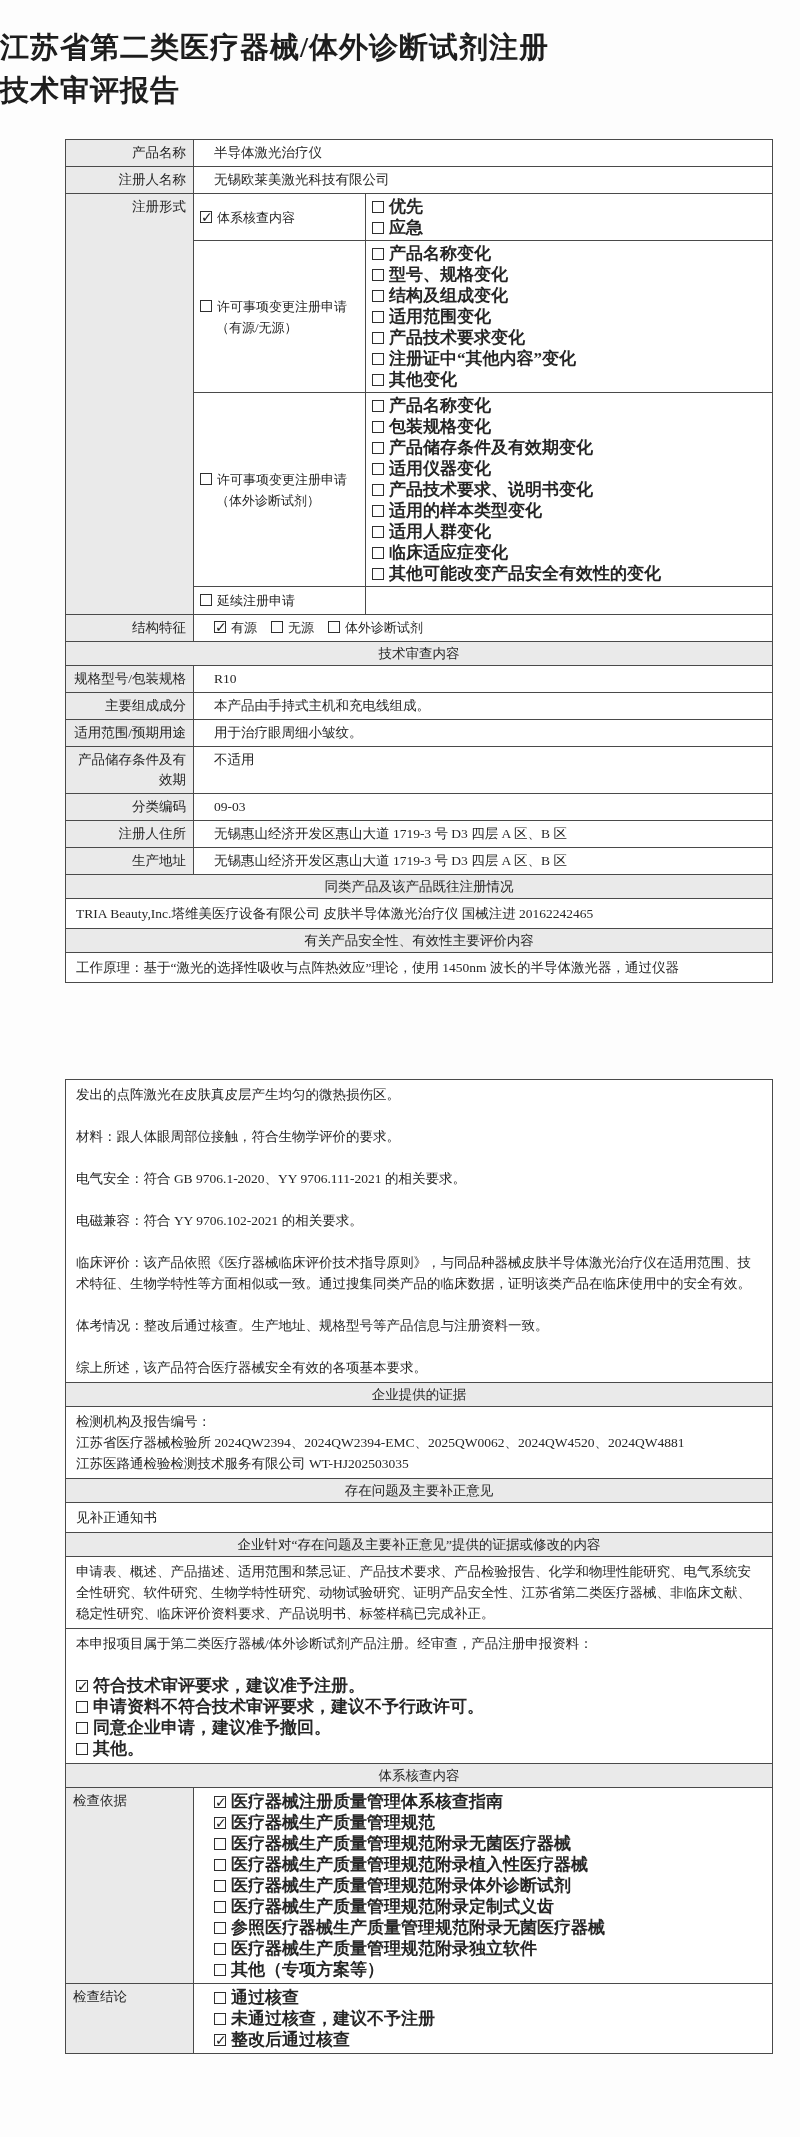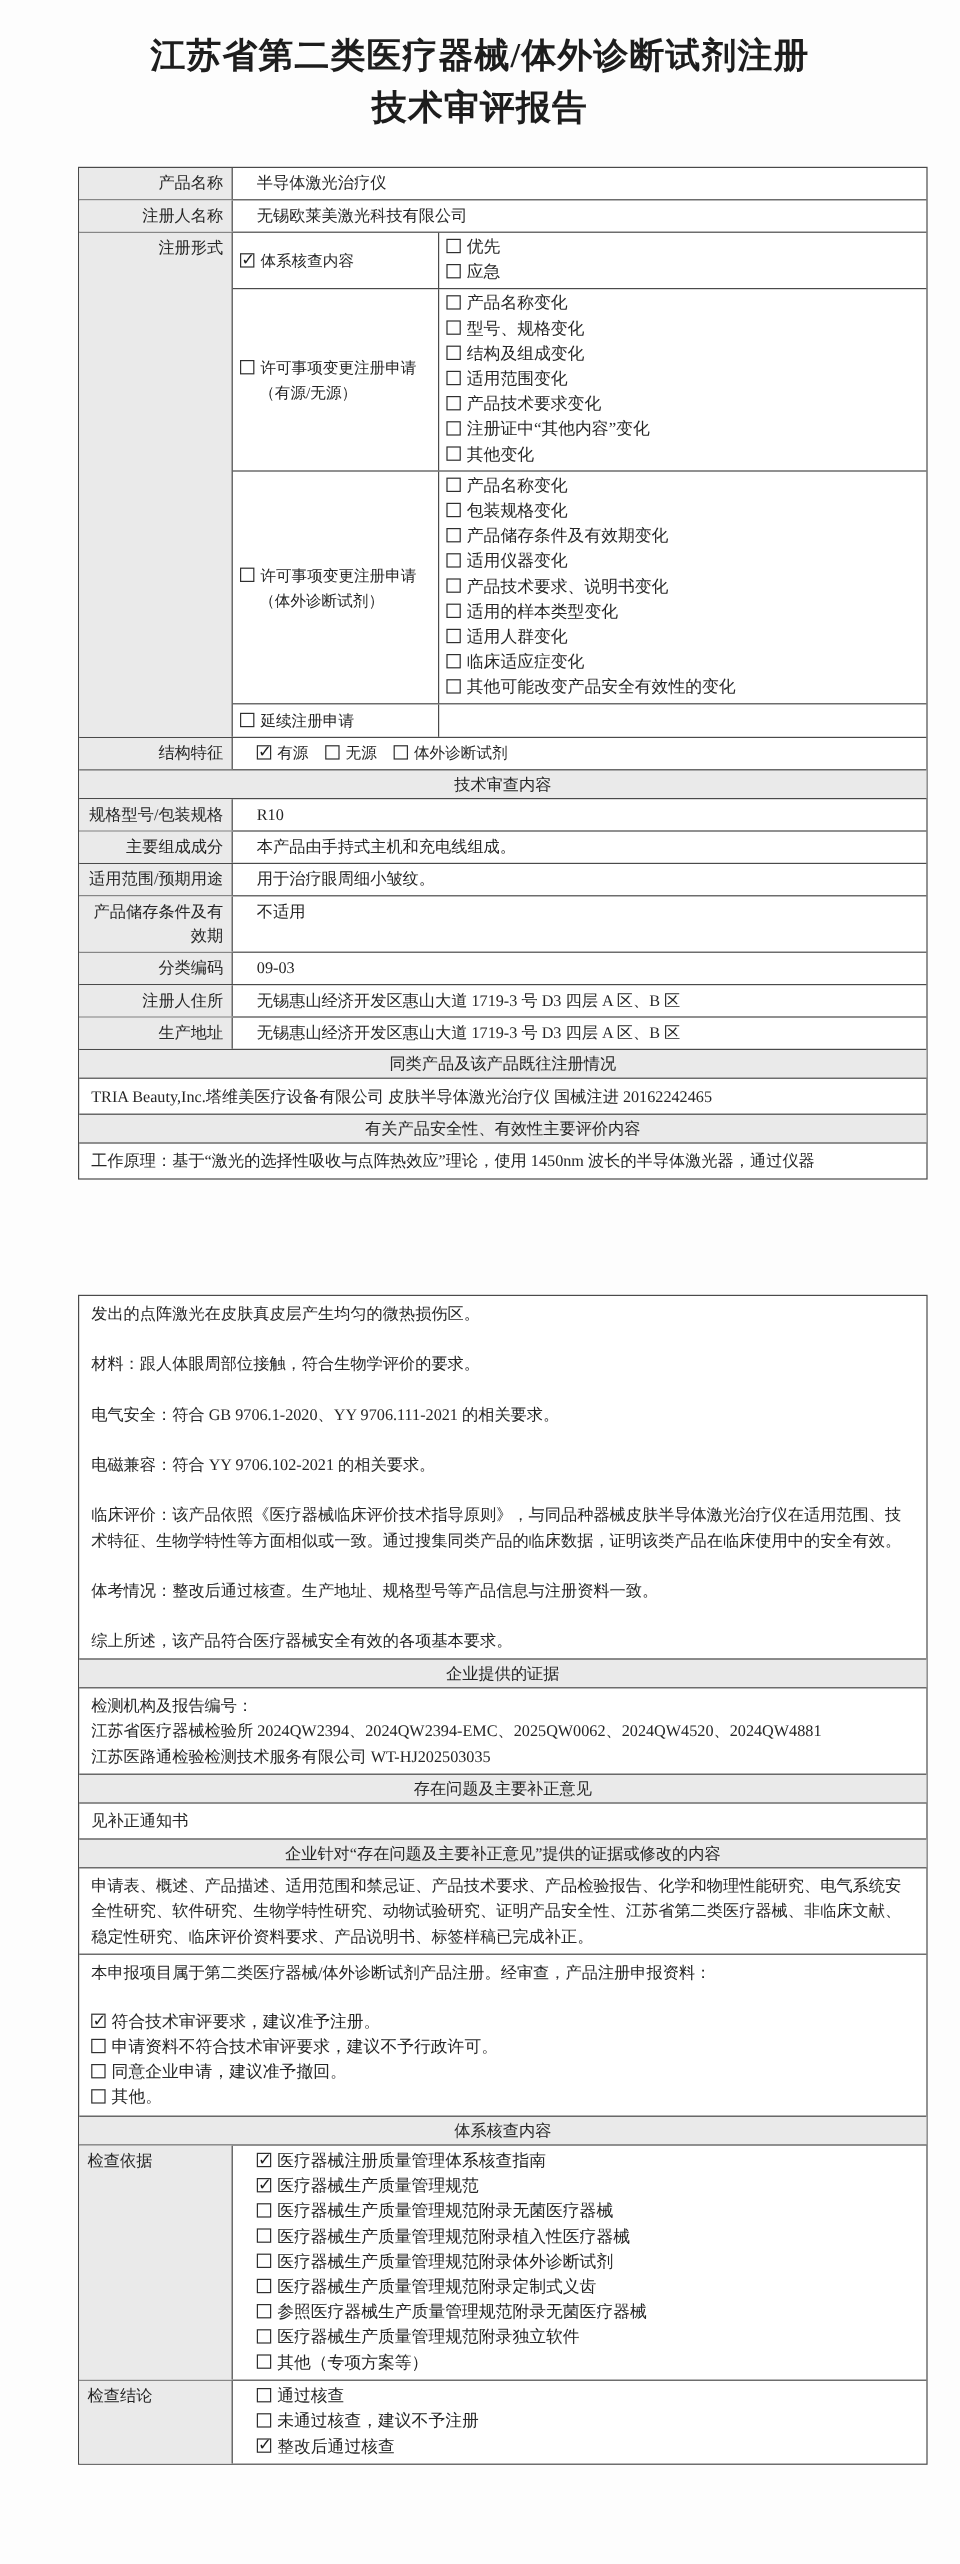--- a/index.html
+++ b/index.html
@@ -13,7 +13,7 @@
   }
   .doc { width: 800px; padding-top: 26px; }
 
-  .title { text-align: center; font-weight: bold; font-size: 29px; line-height: 43px; color: #1d1d1d; }
+  .title { font-weight: bold; font-size: 29px; line-height: 43px; color: #1d1d1d; }
   .title .tline { display: block; letter-spacing: 1px; }
 
   .tbl {

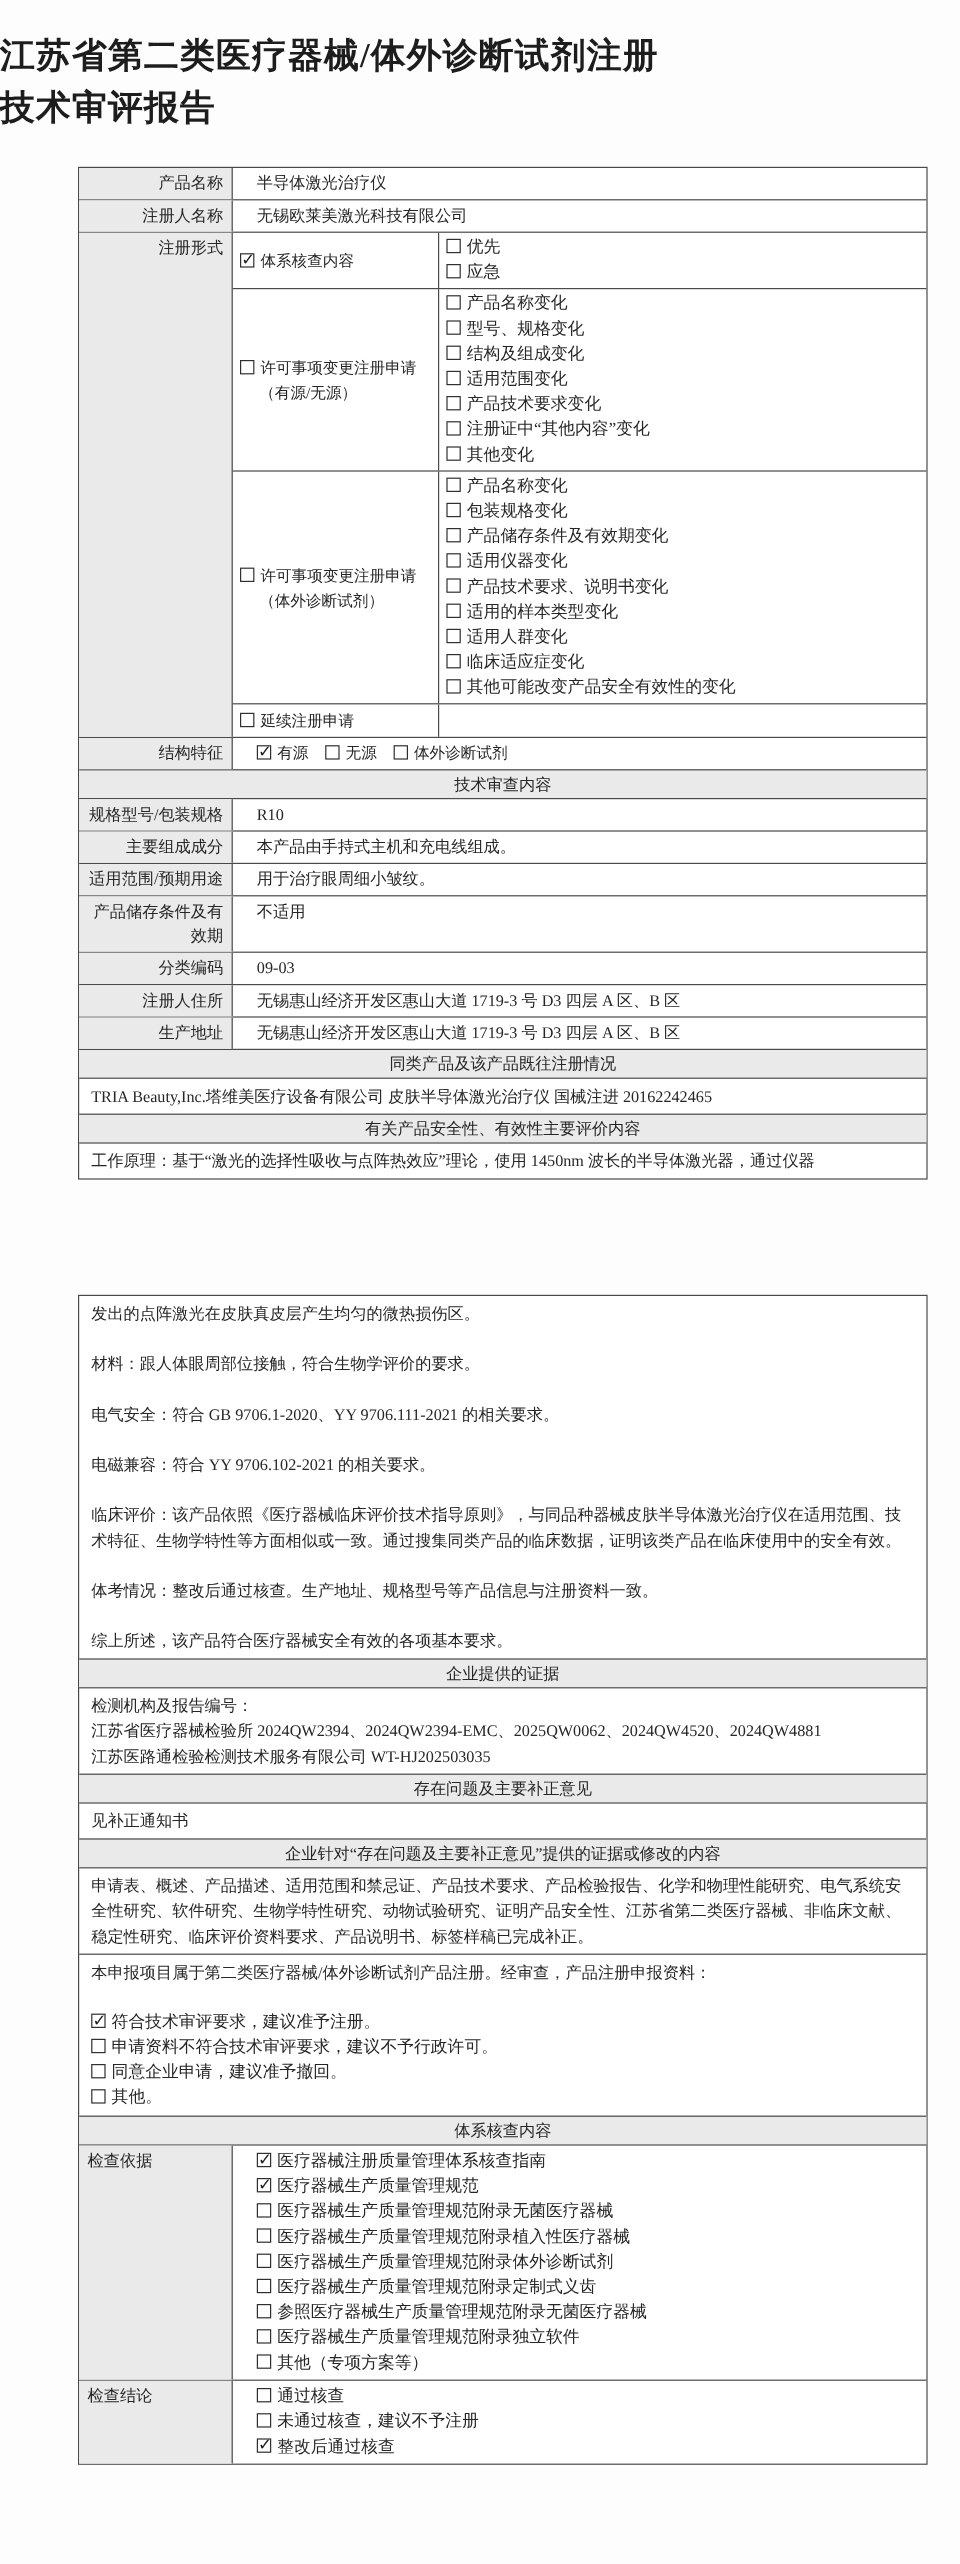--- a/index.html
+++ b/index.html
@@ -70,7 +70,7 @@
   }
   .sub-right { flex: 1 1 auto; padding: 2px 6px; display: flex; flex-direction: column; justify-content: center; }
 
-  .cb-line { line-height: 21px; min-height: 21px; font-size: 14px; white-space: nowrap; }
+  .cb-line { line-height: 21px; min-height: 21px; font-size: 17px; white-space: nowrap; font-weight: bold; }
   .cb-inline { display: inline-block; margin-right: 14px; font-size: 13px; }
 
   .cb {

